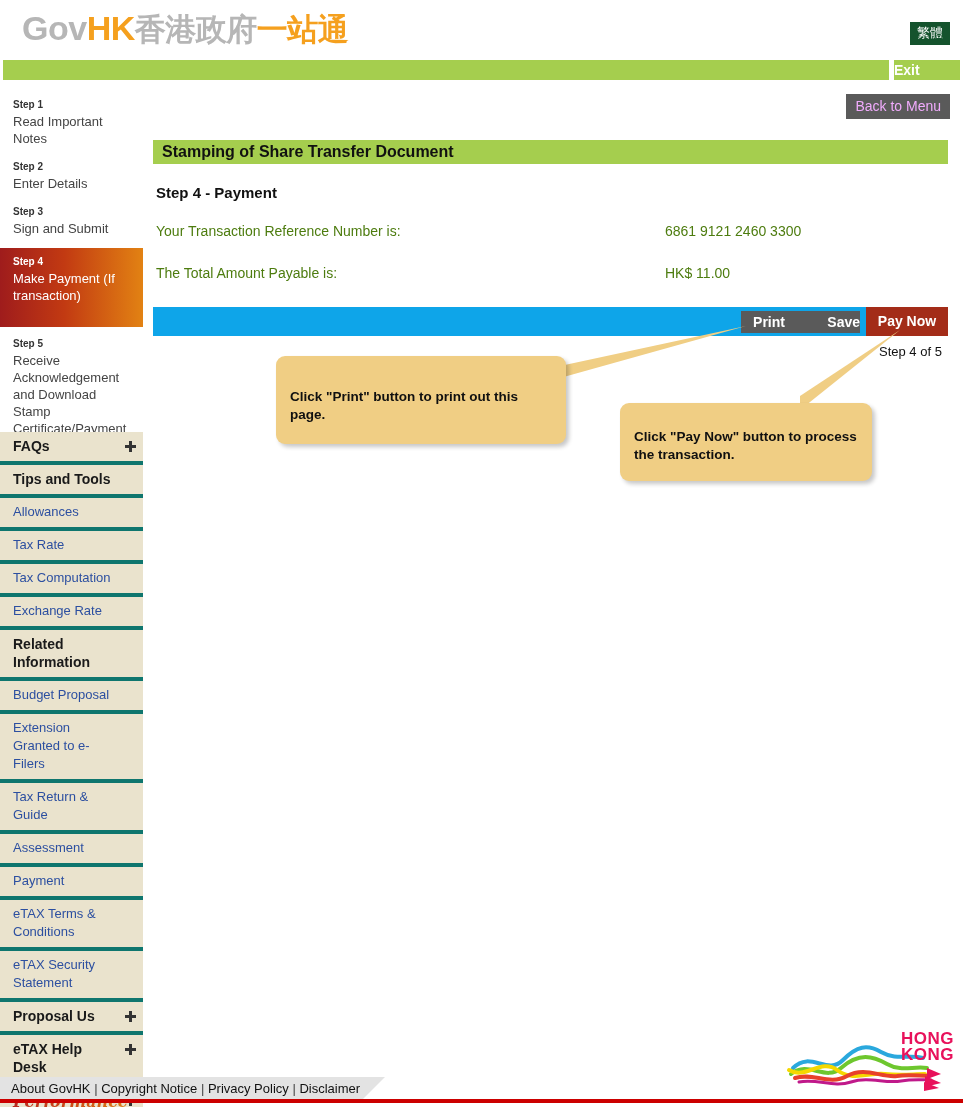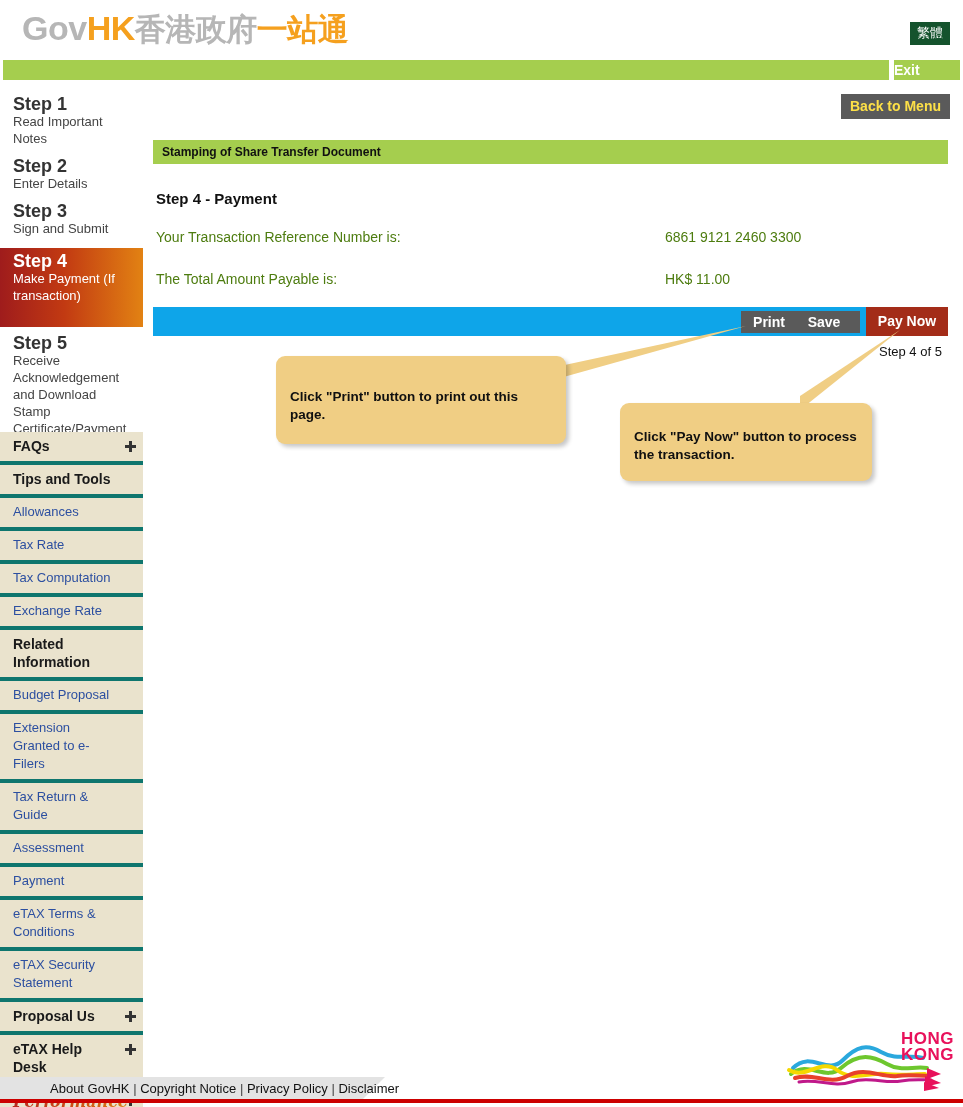--- a/index.html
+++ b/index.html
@@ -83,7 +83,7 @@
     margin-bottom: 11px;
   }
   .step .step-title {
-    font-size: 18px; font-weight: bold; color: #333;
+    font-size: 10px; font-weight: bold; color: #333;
     line-height: 17px;
   }
   .step .step-sub {

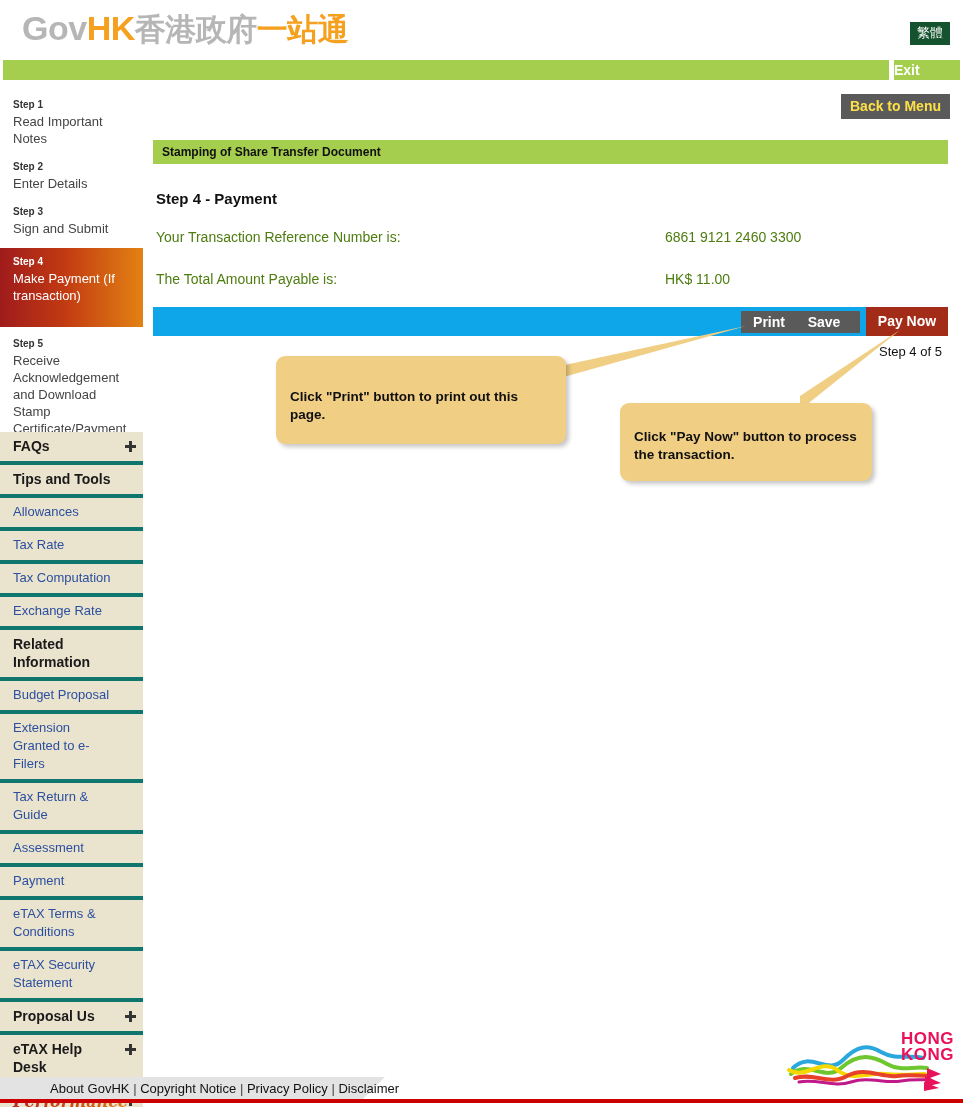--- a/index.html
+++ b/index.html
@@ -66,8 +66,8 @@
   
   #back-to-menu {
     position: absolute; right: 13px; top: 94px;
-    background: #5a5a5a; color: #fde047;
-    font-size: 14px; font-weight: bold;
+    background: #5a5a5a; color: #f0abfc;
+    font-size: 14px; font-weight: normal;
     padding: 4px 9px 5px 9px;
     cursor: pointer;
     white-space: nowrap;

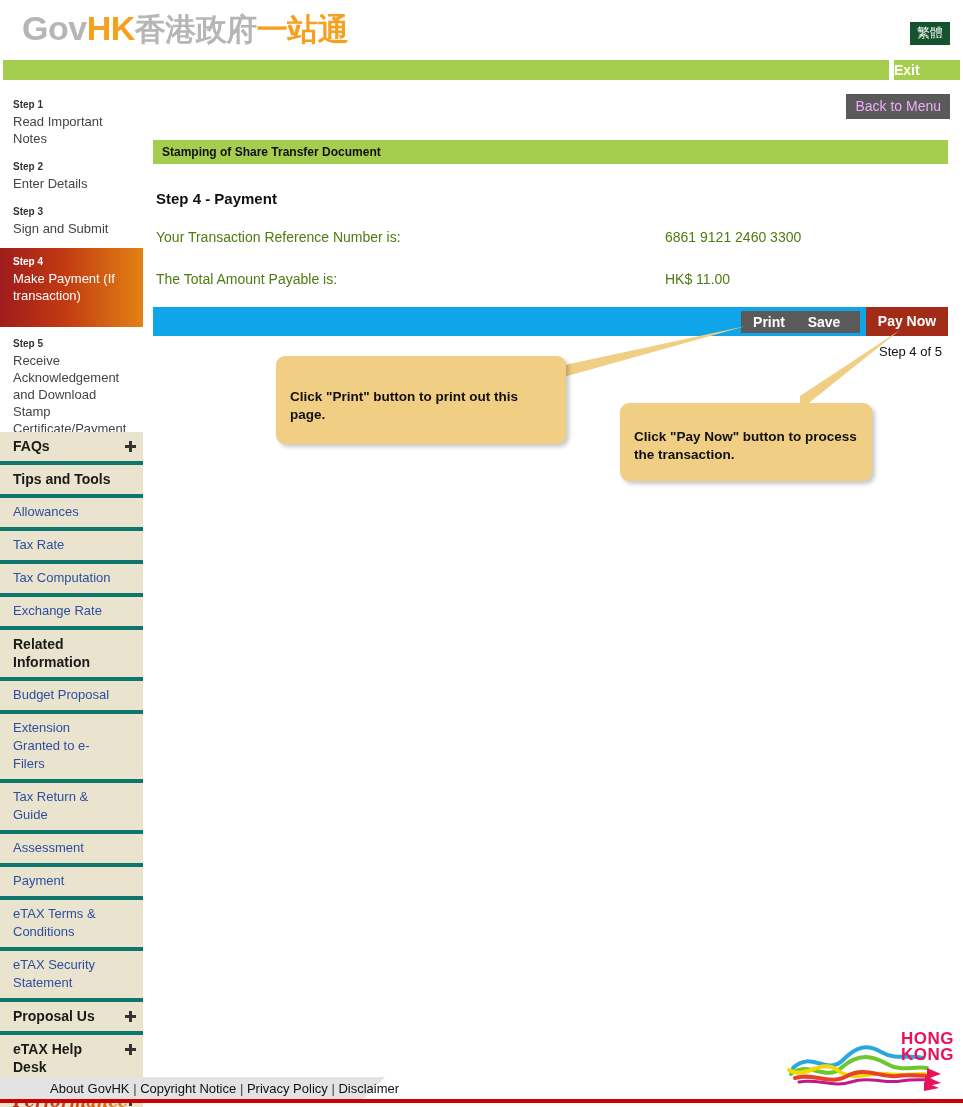--- a/index.html
+++ b/index.html
@@ -147,7 +147,7 @@
     width: 795px; height: 24px;
     background: #a5ce4e;
     color: #111;
-    font-size: 12px; font-weight: bold;
+    font-size: 16px; font-weight: bold;
     line-height: 24px;
     padding-left: 9px;
   }

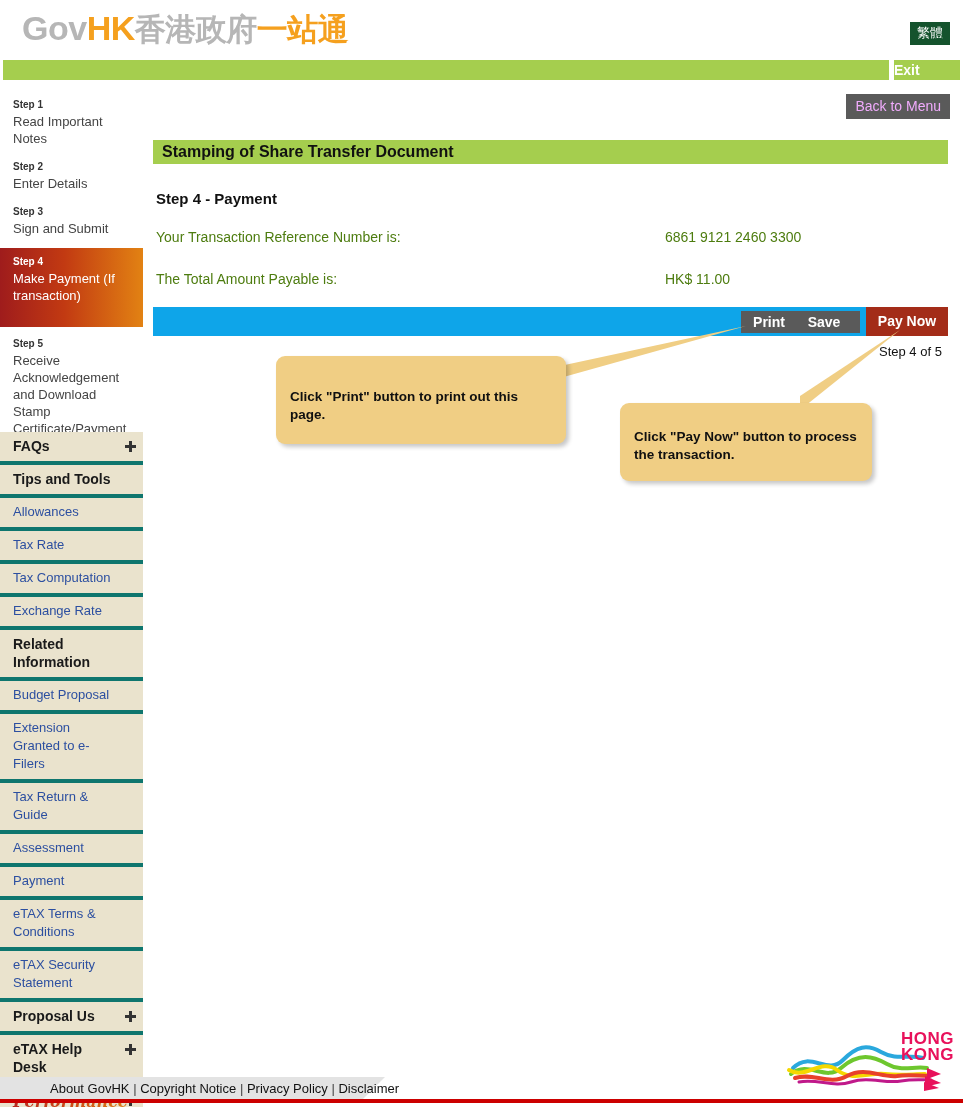--- a/index.html
+++ b/index.html
@@ -152,7 +152,7 @@
     padding-left: 9px;
   }
   #step-heading {
-    margin-top: 26px;
+    margin-top: 20px;
     font-size: 15px; font-weight: bold; color: #111;
     padding-left: 3px;
   }

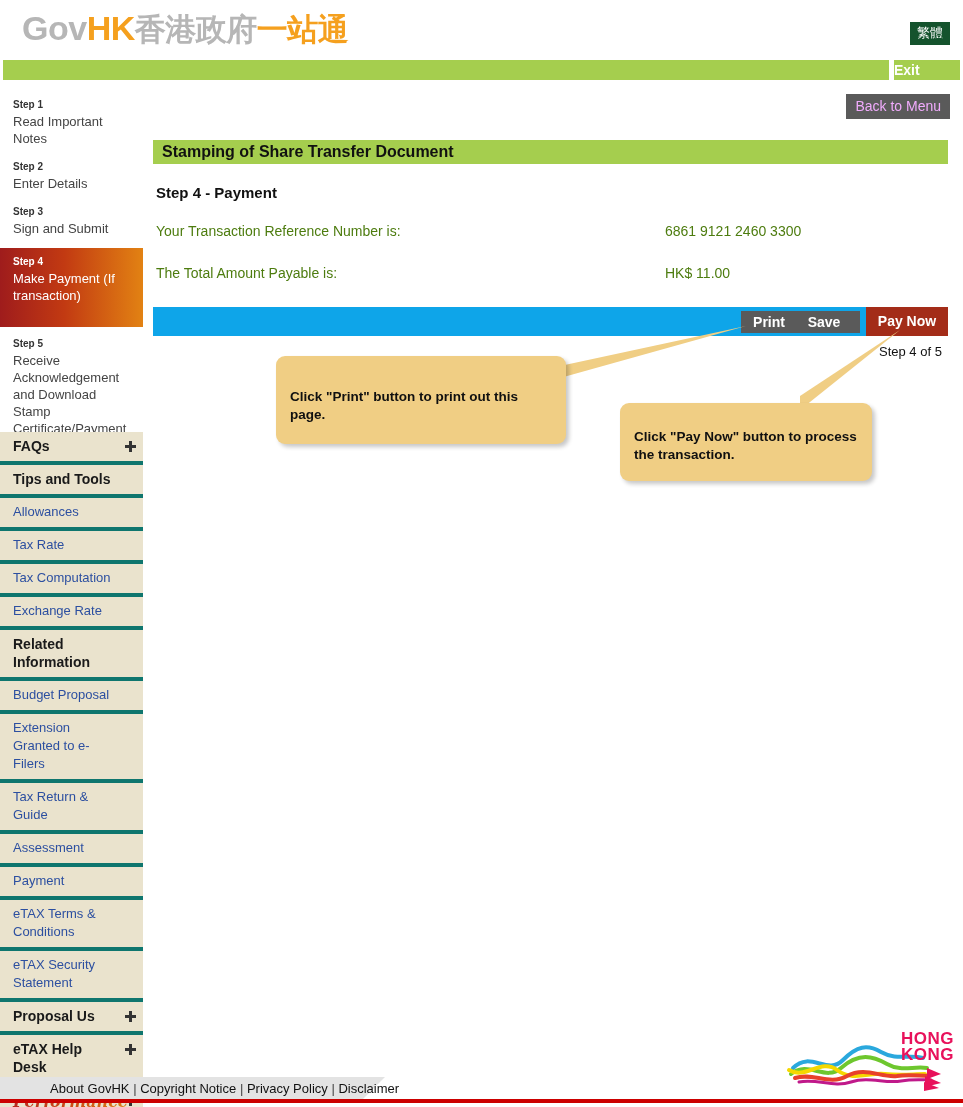--- a/index.html
+++ b/index.html
@@ -184,7 +184,7 @@
     cursor: pointer;
   }
   #btn-print { right: 151px; width: 56px; background: #5a5a5a; }
-  #btn-save  { right: 88px;  width: 72px; background: #5a5a5a; }
+  #btn-save  { right: 88px;  width: 72px; background: #5a5a5a; text-align: right; }
   #btn-paynow{ right: 0px;   width: 82px; background: #a32c18; top: 0; height: 29px; line-height: 29px; }
 
   #step-counter {

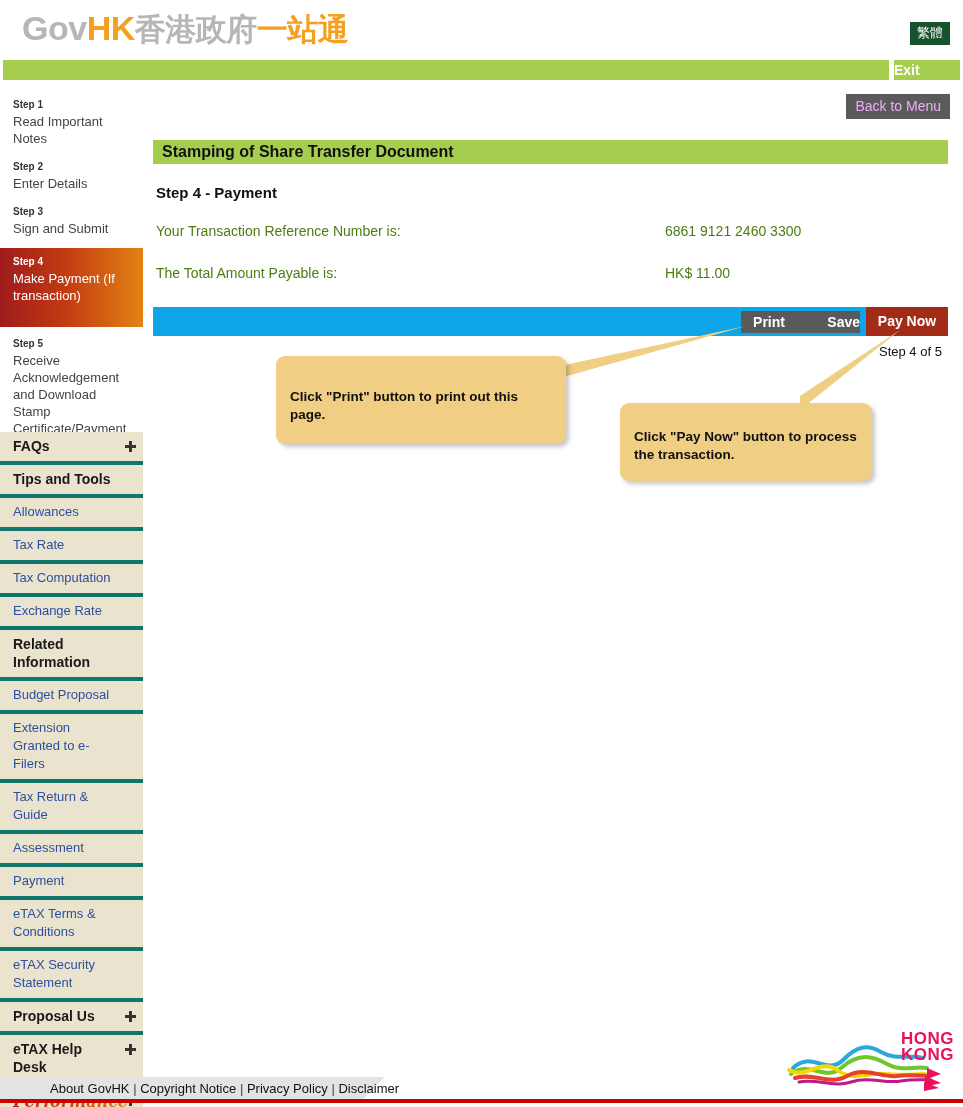--- a/index.html
+++ b/index.html
@@ -230,7 +230,6 @@
     position: absolute; left: 11px; top: 1081px;
     font-size: 13px; color: #111;
     white-space: nowrap;
-    margin-left: 39px;
   }
   #footer-links span { cursor: pointer; }
   #footer-links .sep { color: #444; cursor: default; }

